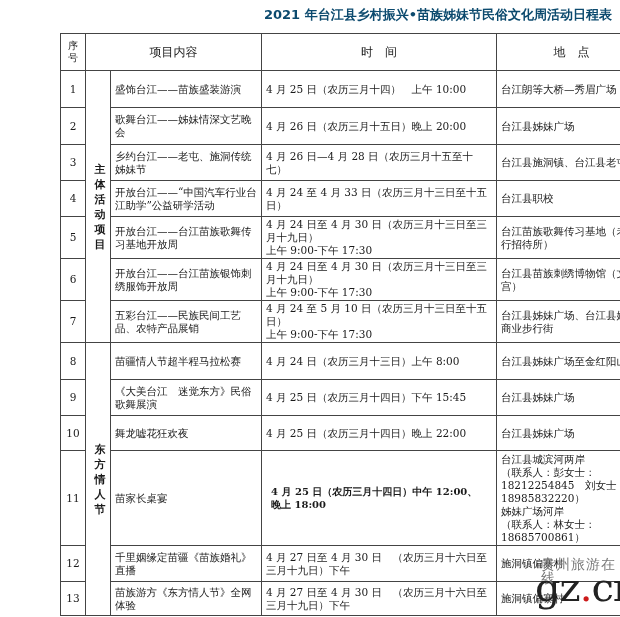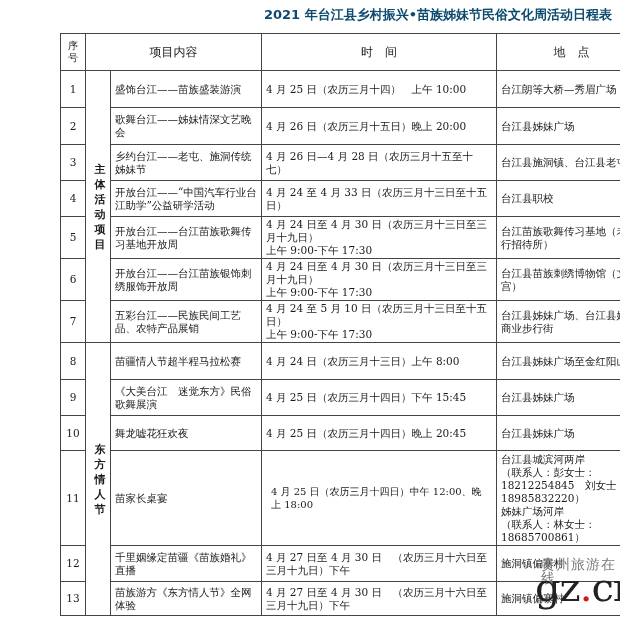--- a/index.html
+++ b/index.html
@@ -145,7 +145,7 @@
   <tr style="height:35px">
     <td class="c-no">10</td>
     <td>舞龙嘘花狂欢夜</td>
-    <td>4 月 25 日（农历三月十四日）晚上 20:45</td>
+    <td>4 月 25 日（农历三月十四日）晚上 22:00</td>
     <td>台江县姊妹广场</td>
   </tr>
   <tr style="height:95px">

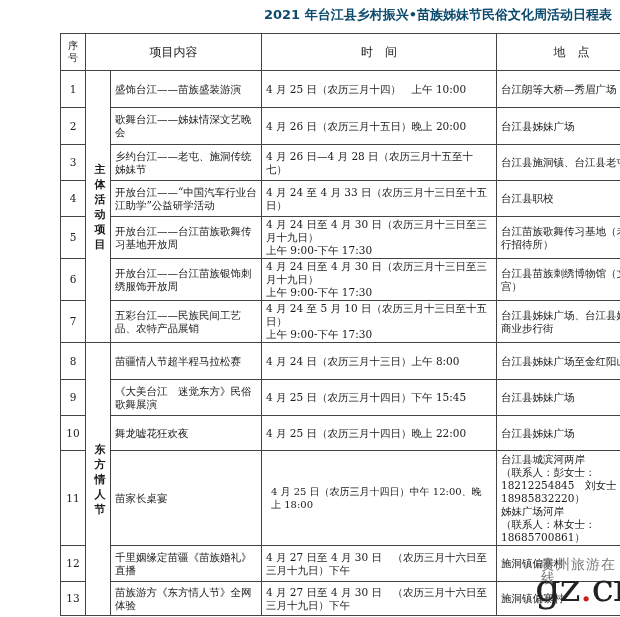--- a/index.html
+++ b/index.html
@@ -151,7 +151,7 @@
   <tr style="height:95px">
     <td class="c-no">11</td>
     <td>苗家长桌宴</td>
-    <td style="font-size:10px; padding:1px 9px;">4 月 25 日（农历三月十四日）中午 12:00、晚上 18:00</td>
+    <td style="font-size:10px; padding:1px 9px;font-weight:bold;">4 月 25 日（农历三月十四日）中午 12:00、晚上 18:00</td>
     <td class="pre">台江县城滨河两岸
 （联系人：彭女士：
 18212254845　刘女士：

